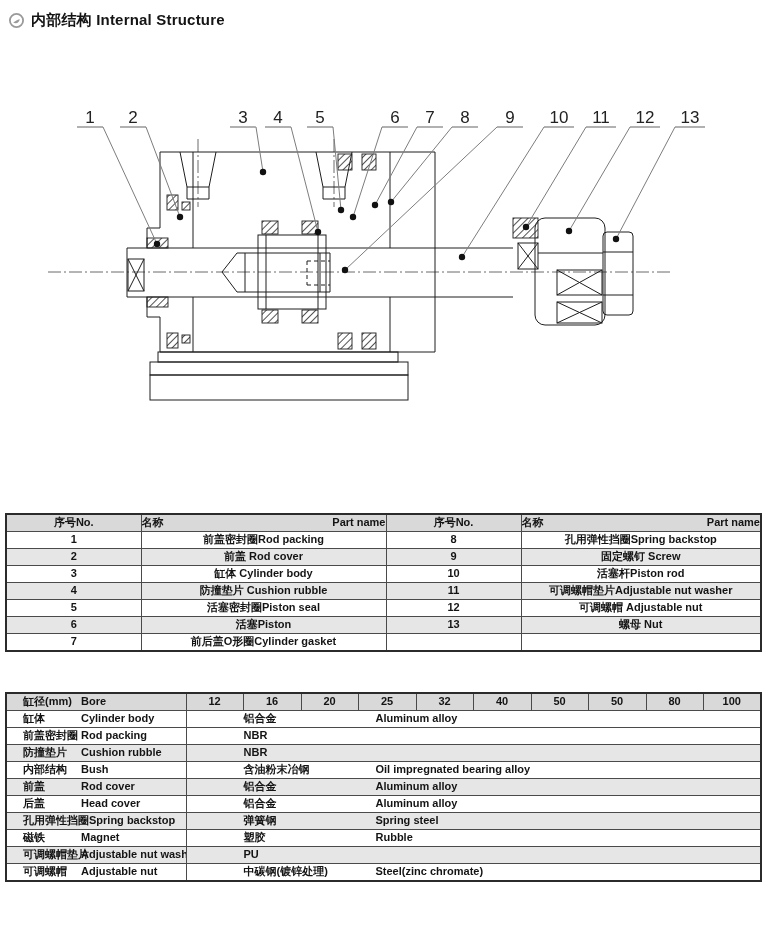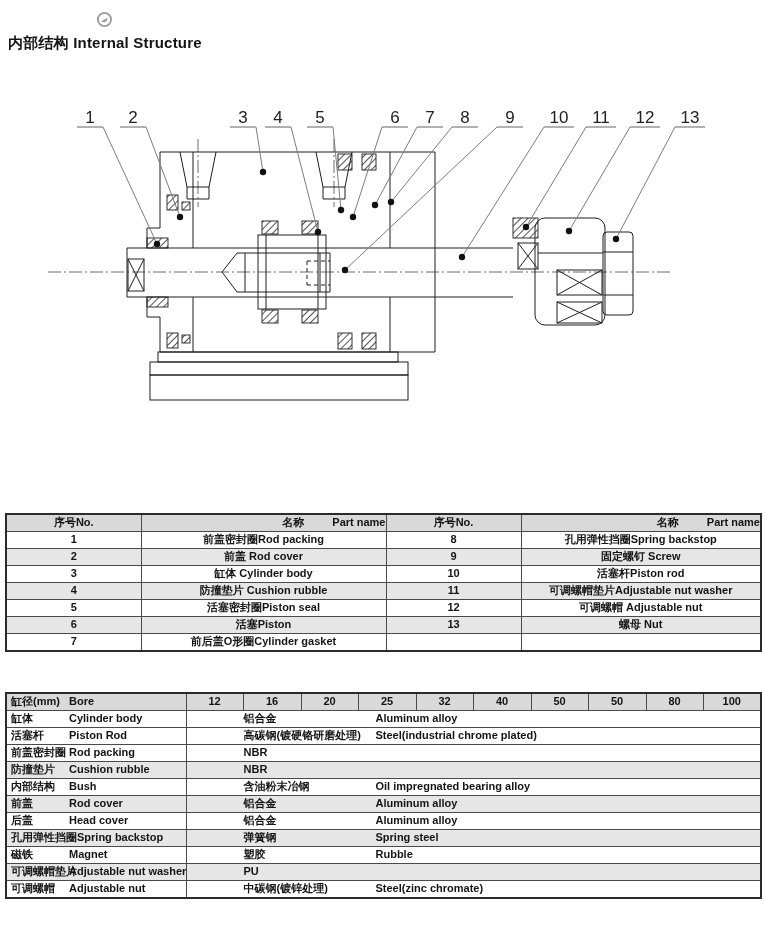--- a/index.html
+++ b/index.html
@@ -11,7 +11,7 @@
   .page{position:absolute;inset:0;overflow:hidden;}
 
   
-  .hdr{position:absolute;top:11px;left:8px;display:flex;align-items:center;gap:6px;flex-direction:column;}
+  .hdr{position:absolute;top:11px;left:8px;display:flex;align-items:center;gap:6px;}
   .hdr .title{font-size:15px;font-weight:bold;letter-spacing:.2px;white-space:nowrap;}
 
   

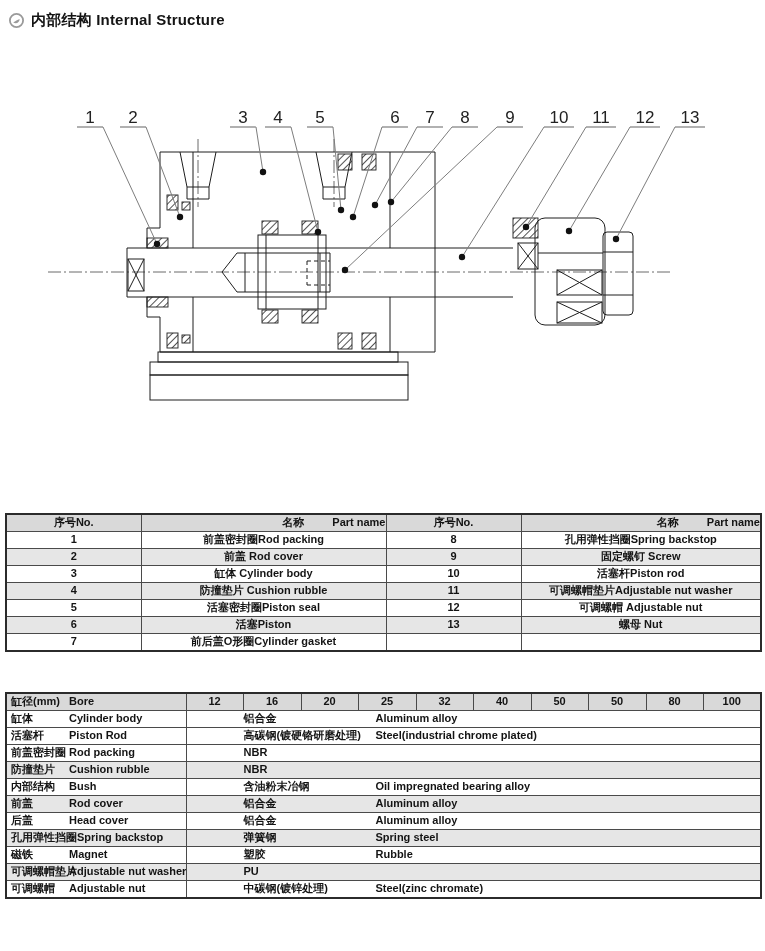--- a/index.html
+++ b/index.html
@@ -27,7 +27,7 @@
   tr.head td{background:#d9d9d9;}
   .parts{position:absolute;left:5px;top:513px;width:755px;}
   .mats{position:absolute;left:5px;top:692px;width:757px;}
-  .hflex{display:flex;justify-content:flex-end;align-items:center;gap:28px;}
+  .hflex{display:flex;justify-content:space-between;align-items:center;gap:28px;}
   .lab{display:flex;align-items:center;text-align:left;padding-left:4px;}
   .lab .cn{display:inline-block;min-width:58px;}
   .matcell{display:flex;align-items:center;text-align:left;padding-left:57px;}

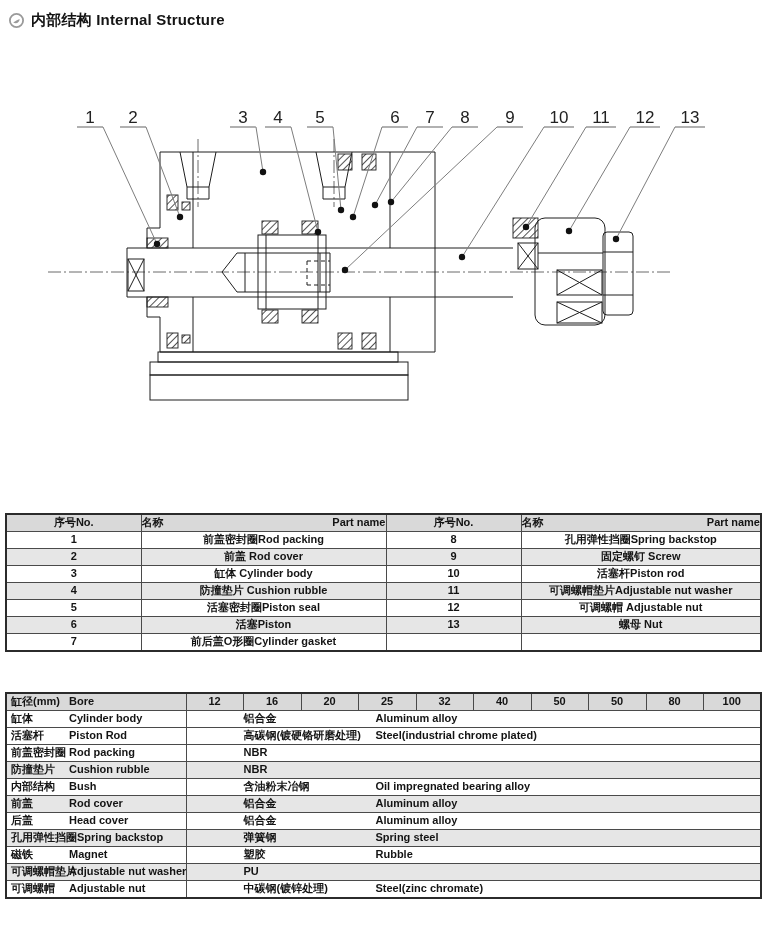--- a/index.html
+++ b/index.html
@@ -28,7 +28,7 @@
   .parts{position:absolute;left:5px;top:513px;width:755px;}
   .mats{position:absolute;left:5px;top:692px;width:757px;}
   .hflex{display:flex;justify-content:space-between;align-items:center;gap:28px;}
-  .lab{display:flex;align-items:center;text-align:left;padding-left:4px;}
+  .lab{display:flex;align-items:center;text-align:left;padding-left:16px;}
   .lab .cn{display:inline-block;min-width:58px;}
   .matcell{display:flex;align-items:center;text-align:left;padding-left:57px;}
   .matcell .cn{display:inline-block;min-width:132px;}

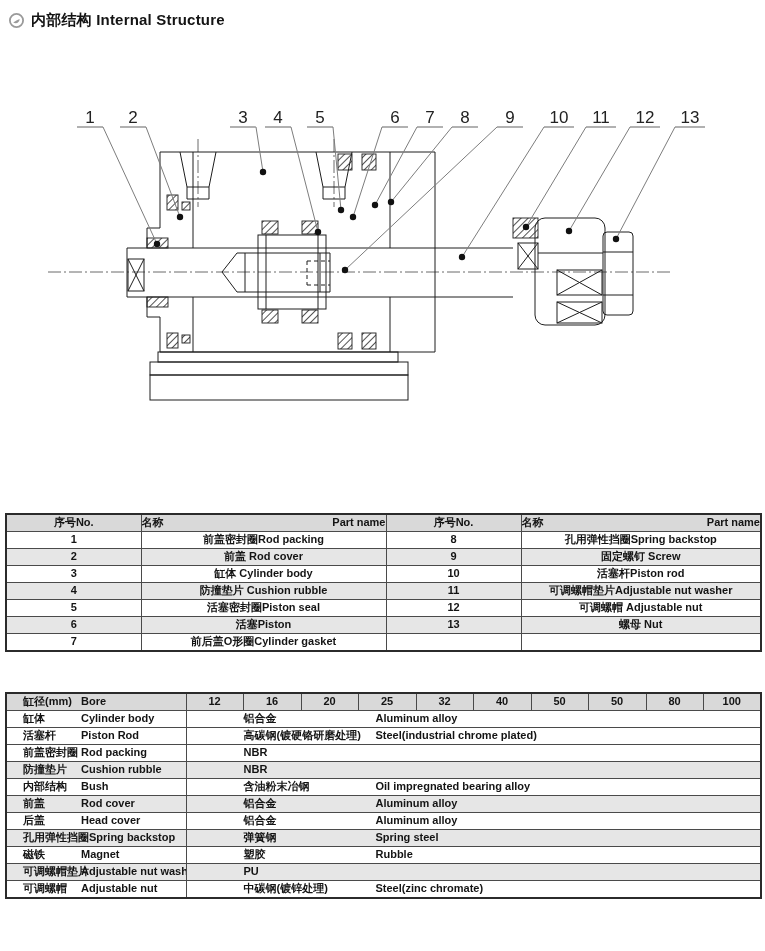--- a/index.html
+++ b/index.html
@@ -318,20 +318,6 @@
         <tr>
           <td>
             <div class="lab">
-              <span class="cn">活塞杆</span>
-              <span>Piston Rod</span>
-            </div>
-          </td>
-          <td colspan="10">
-            <div class="matcell">
-              <span class="cn">高碳钢(镀硬铬研磨处理)</span>
-              <span>Steel(industrial chrome plated)</span>
-            </div>
-          </td>
-        </tr>
-        <tr>
-          <td>
-            <div class="lab">
               <span class="cn">前盖密封圈</span>
               <span>Rod packing</span>
             </div>

